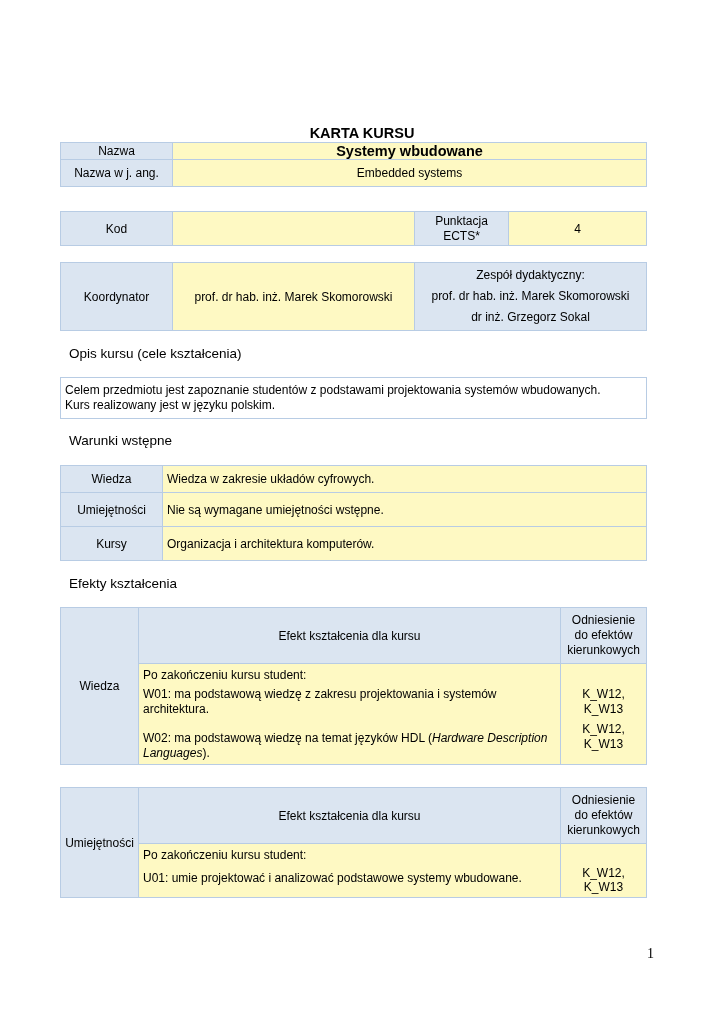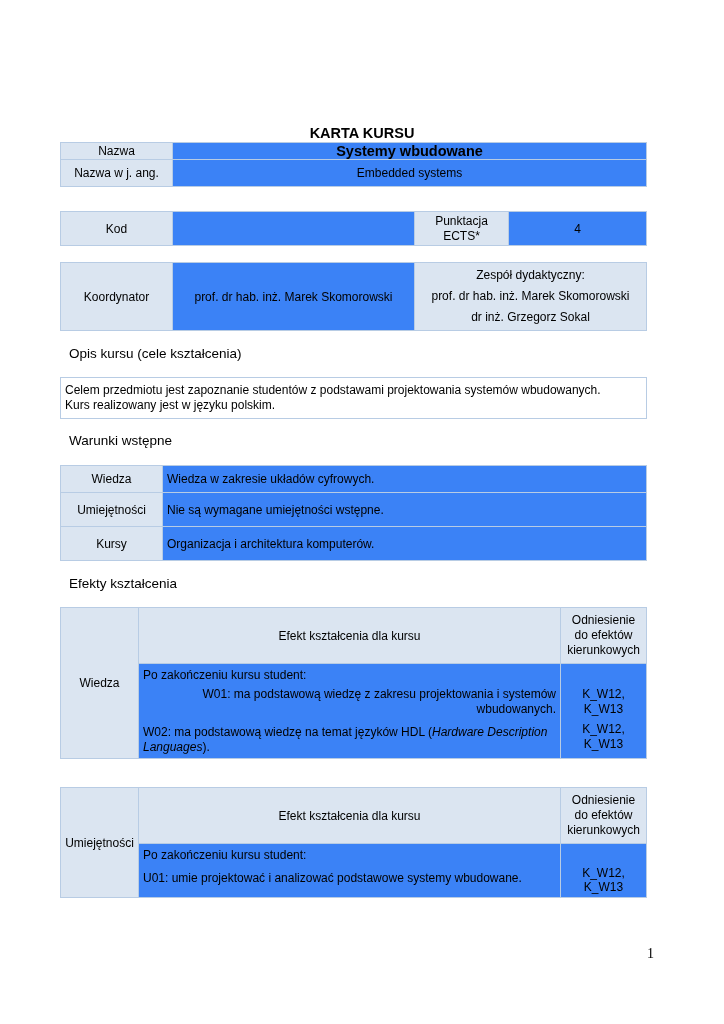--- a/index.html
+++ b/index.html
@@ -19,7 +19,7 @@
     border: 1px solid #b8cce4; padding: 0 4px; font-size: 12px; vertical-align: middle;
   }
   .hd { background: #dbe5f1; text-align: center; }
-  .wh { background: #3b82f6; }
+  .wh { background: #fef9c3; }
   .c { text-align: center; }
   .section {
     position: absolute; left: 69px; font-size: 13.5px;

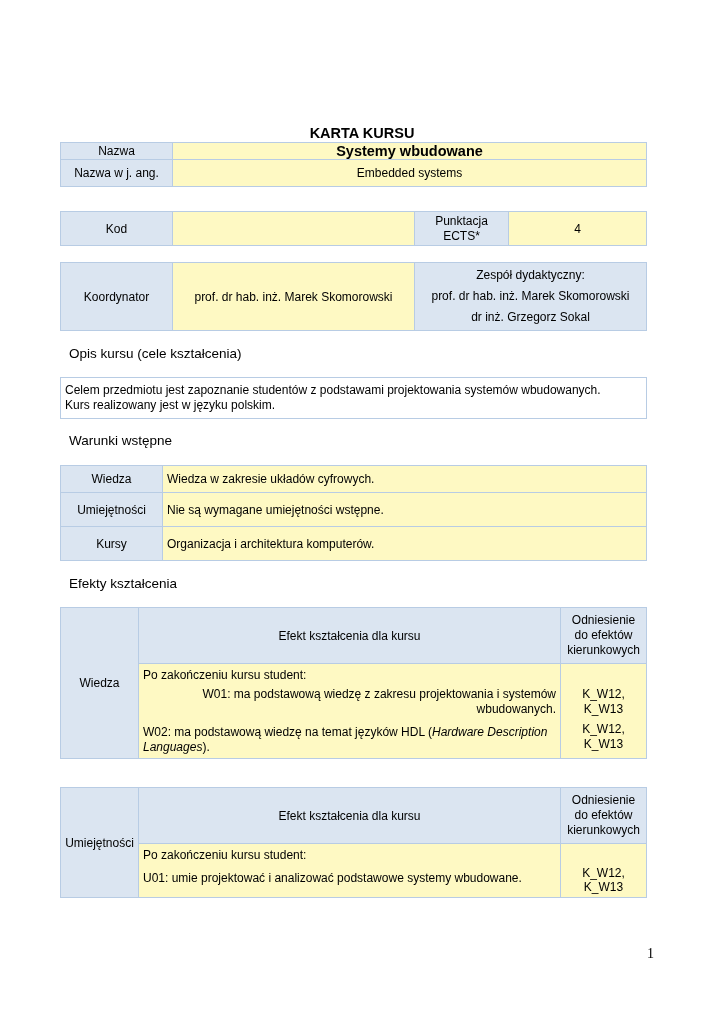--- a/index.html
+++ b/index.html
@@ -143,7 +143,7 @@
   <tr>
     <td class="wh" style="padding:4px 4px 3px 4px; line-height:15px; vertical-align:top;">
       <div style="margin-bottom:4px;">Po zakończeniu kursu student:</div>
-      <div style="margin-bottom:8px;text-align:right;">
+      <div style="margin-bottom:14px;">
         <span>W01: ma podstawową wiedzę z zakresu projektowania i systemów</span><br>
         <span>wbudowanych.</span>
       </div>

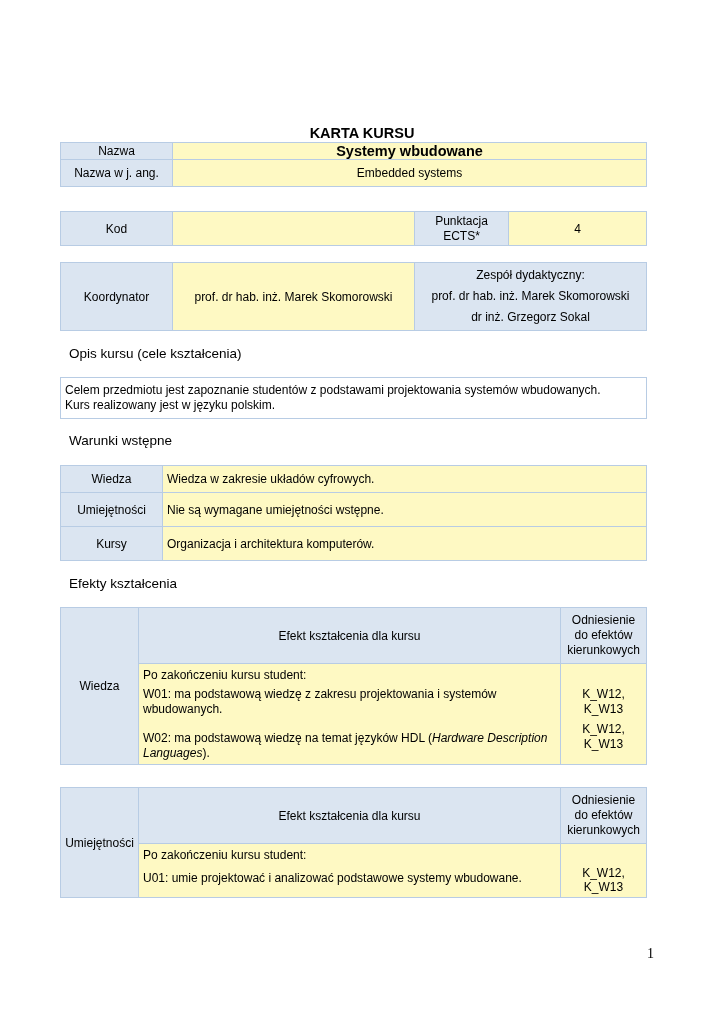--- a/index.html
+++ b/index.html
@@ -145,7 +145,7 @@
       <div style="margin-bottom:4px;">Po zakończeniu kursu student:</div>
       <div style="margin-bottom:14px;">
         <span>W01: ma podstawową wiedzę z zakresu projektowania i systemów</span><br>
-        <span>wbudowanych.</span>
+        <span>architektura.</span>
       </div>
       <div>
         <span>W02: ma podstawową wiedzę na temat języków HDL (</span><i>Hardware Description</i><br>

